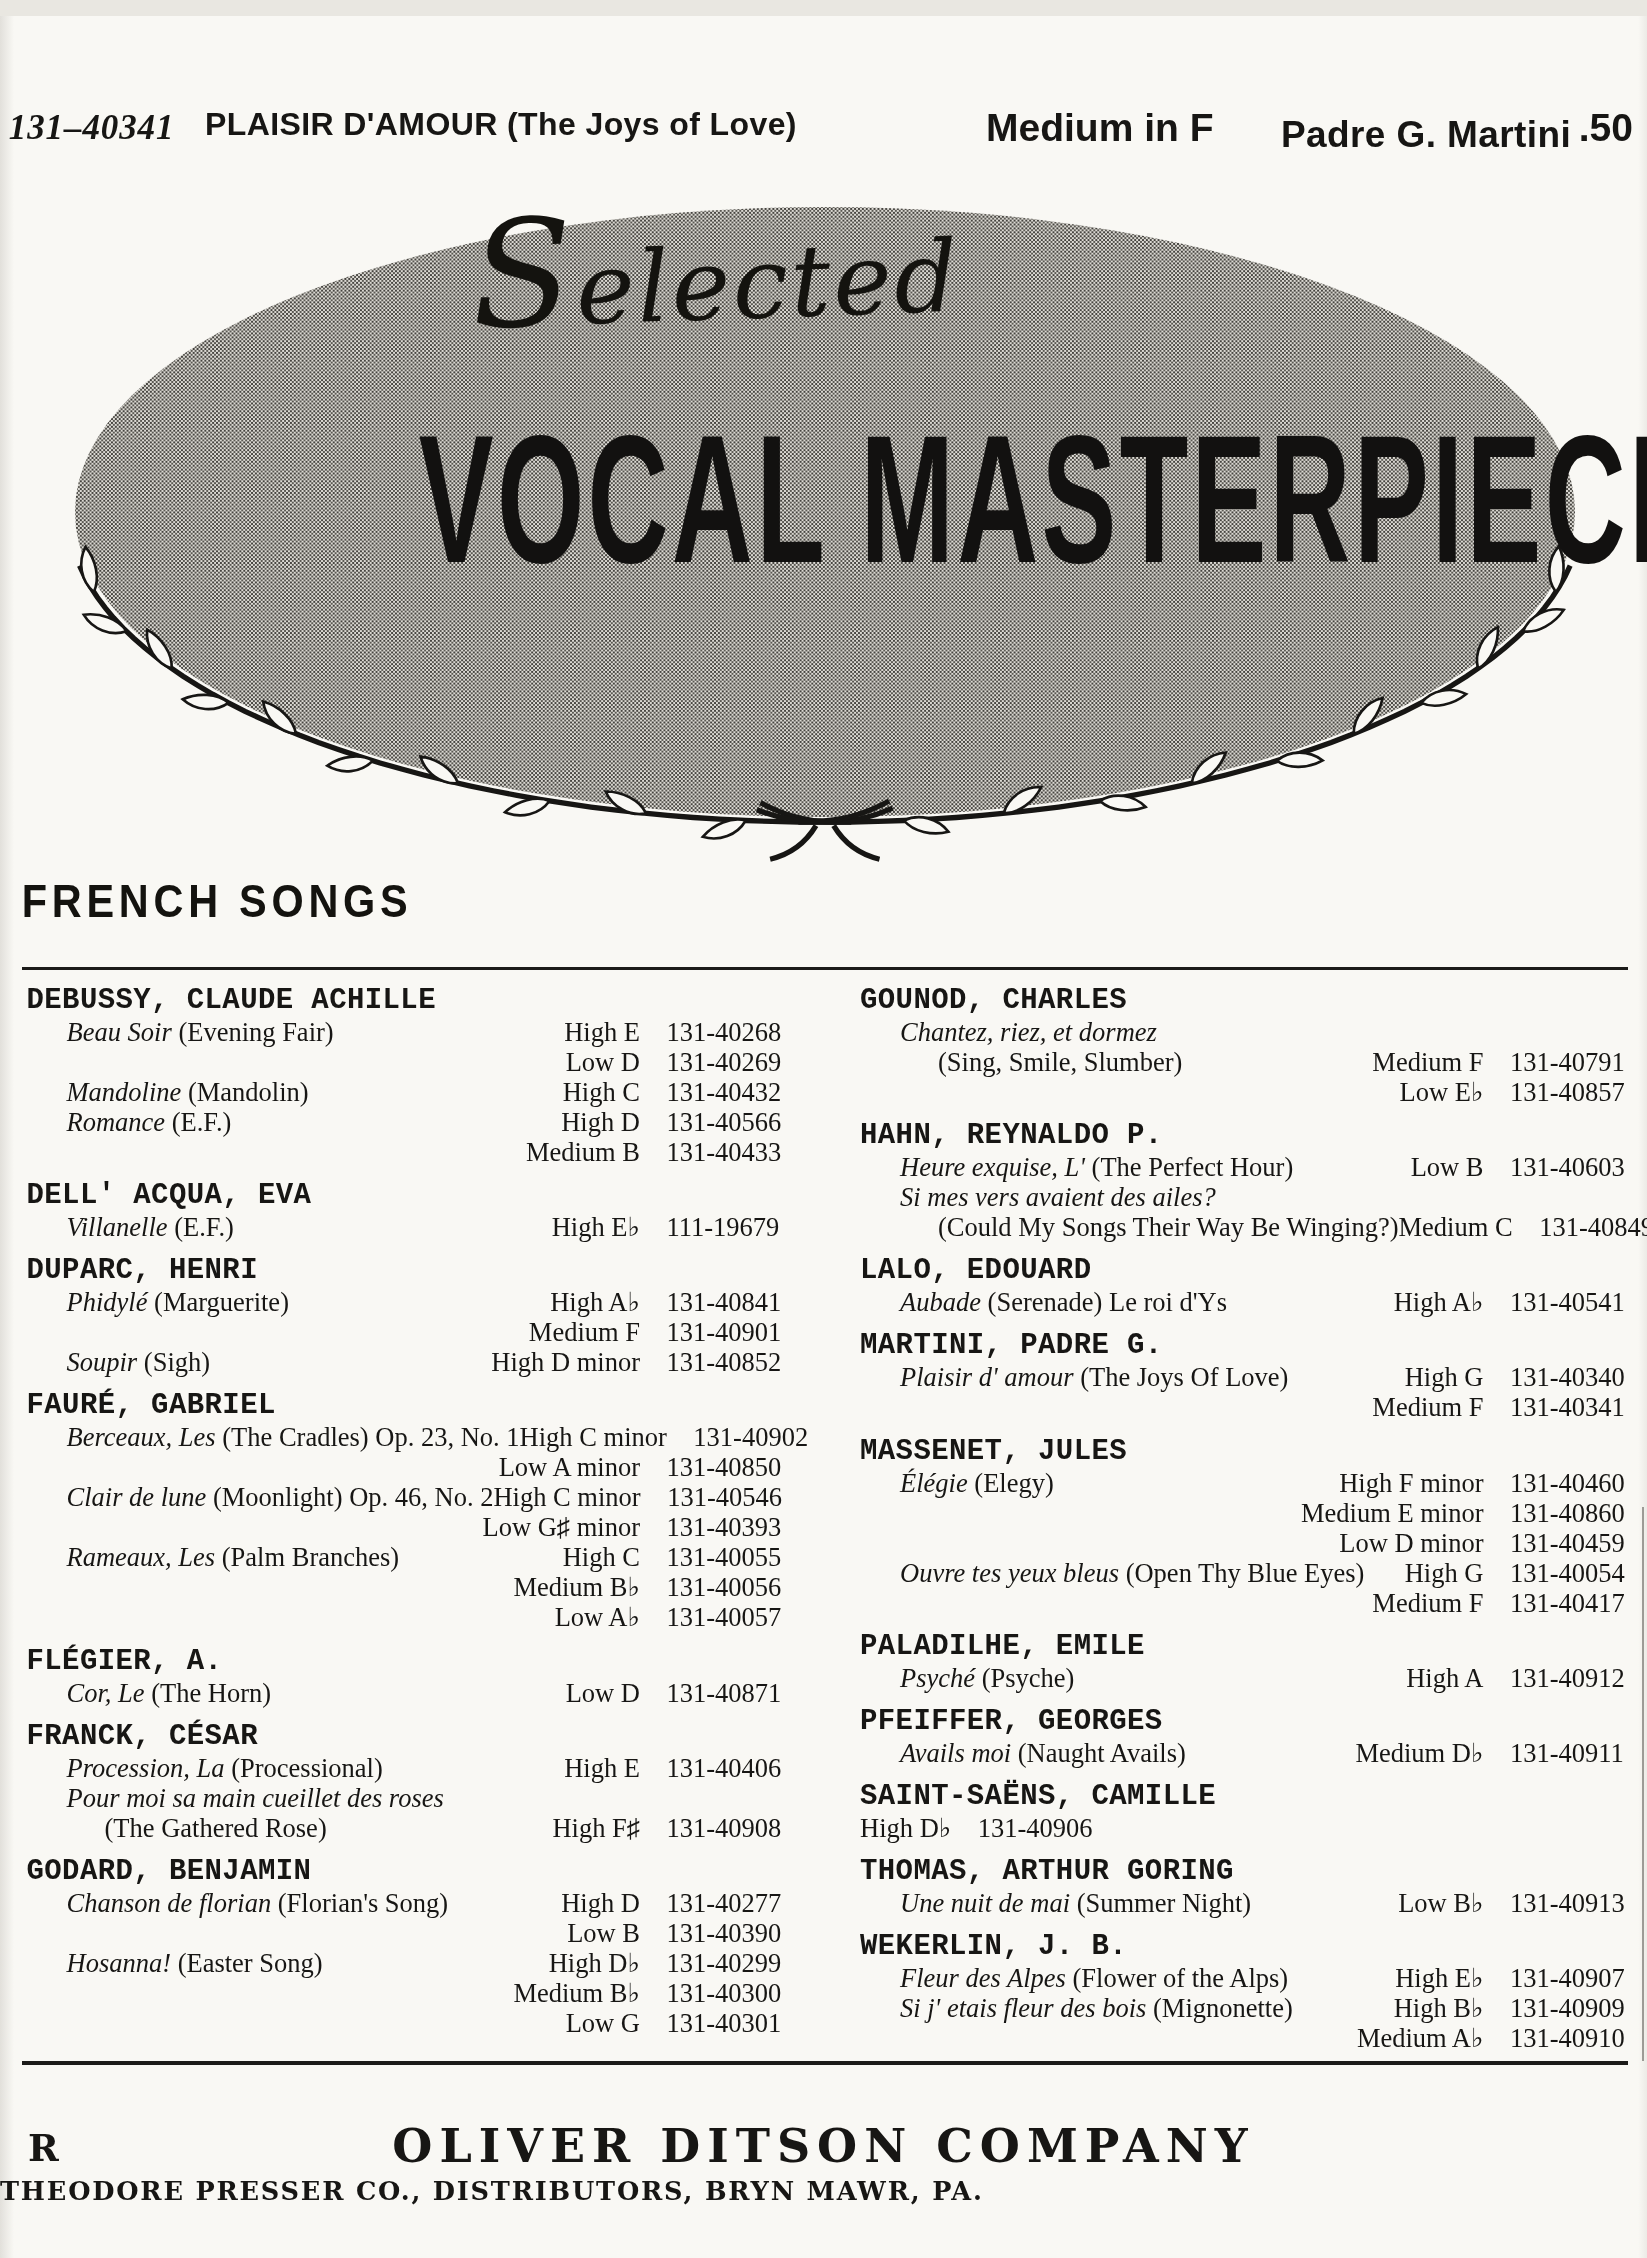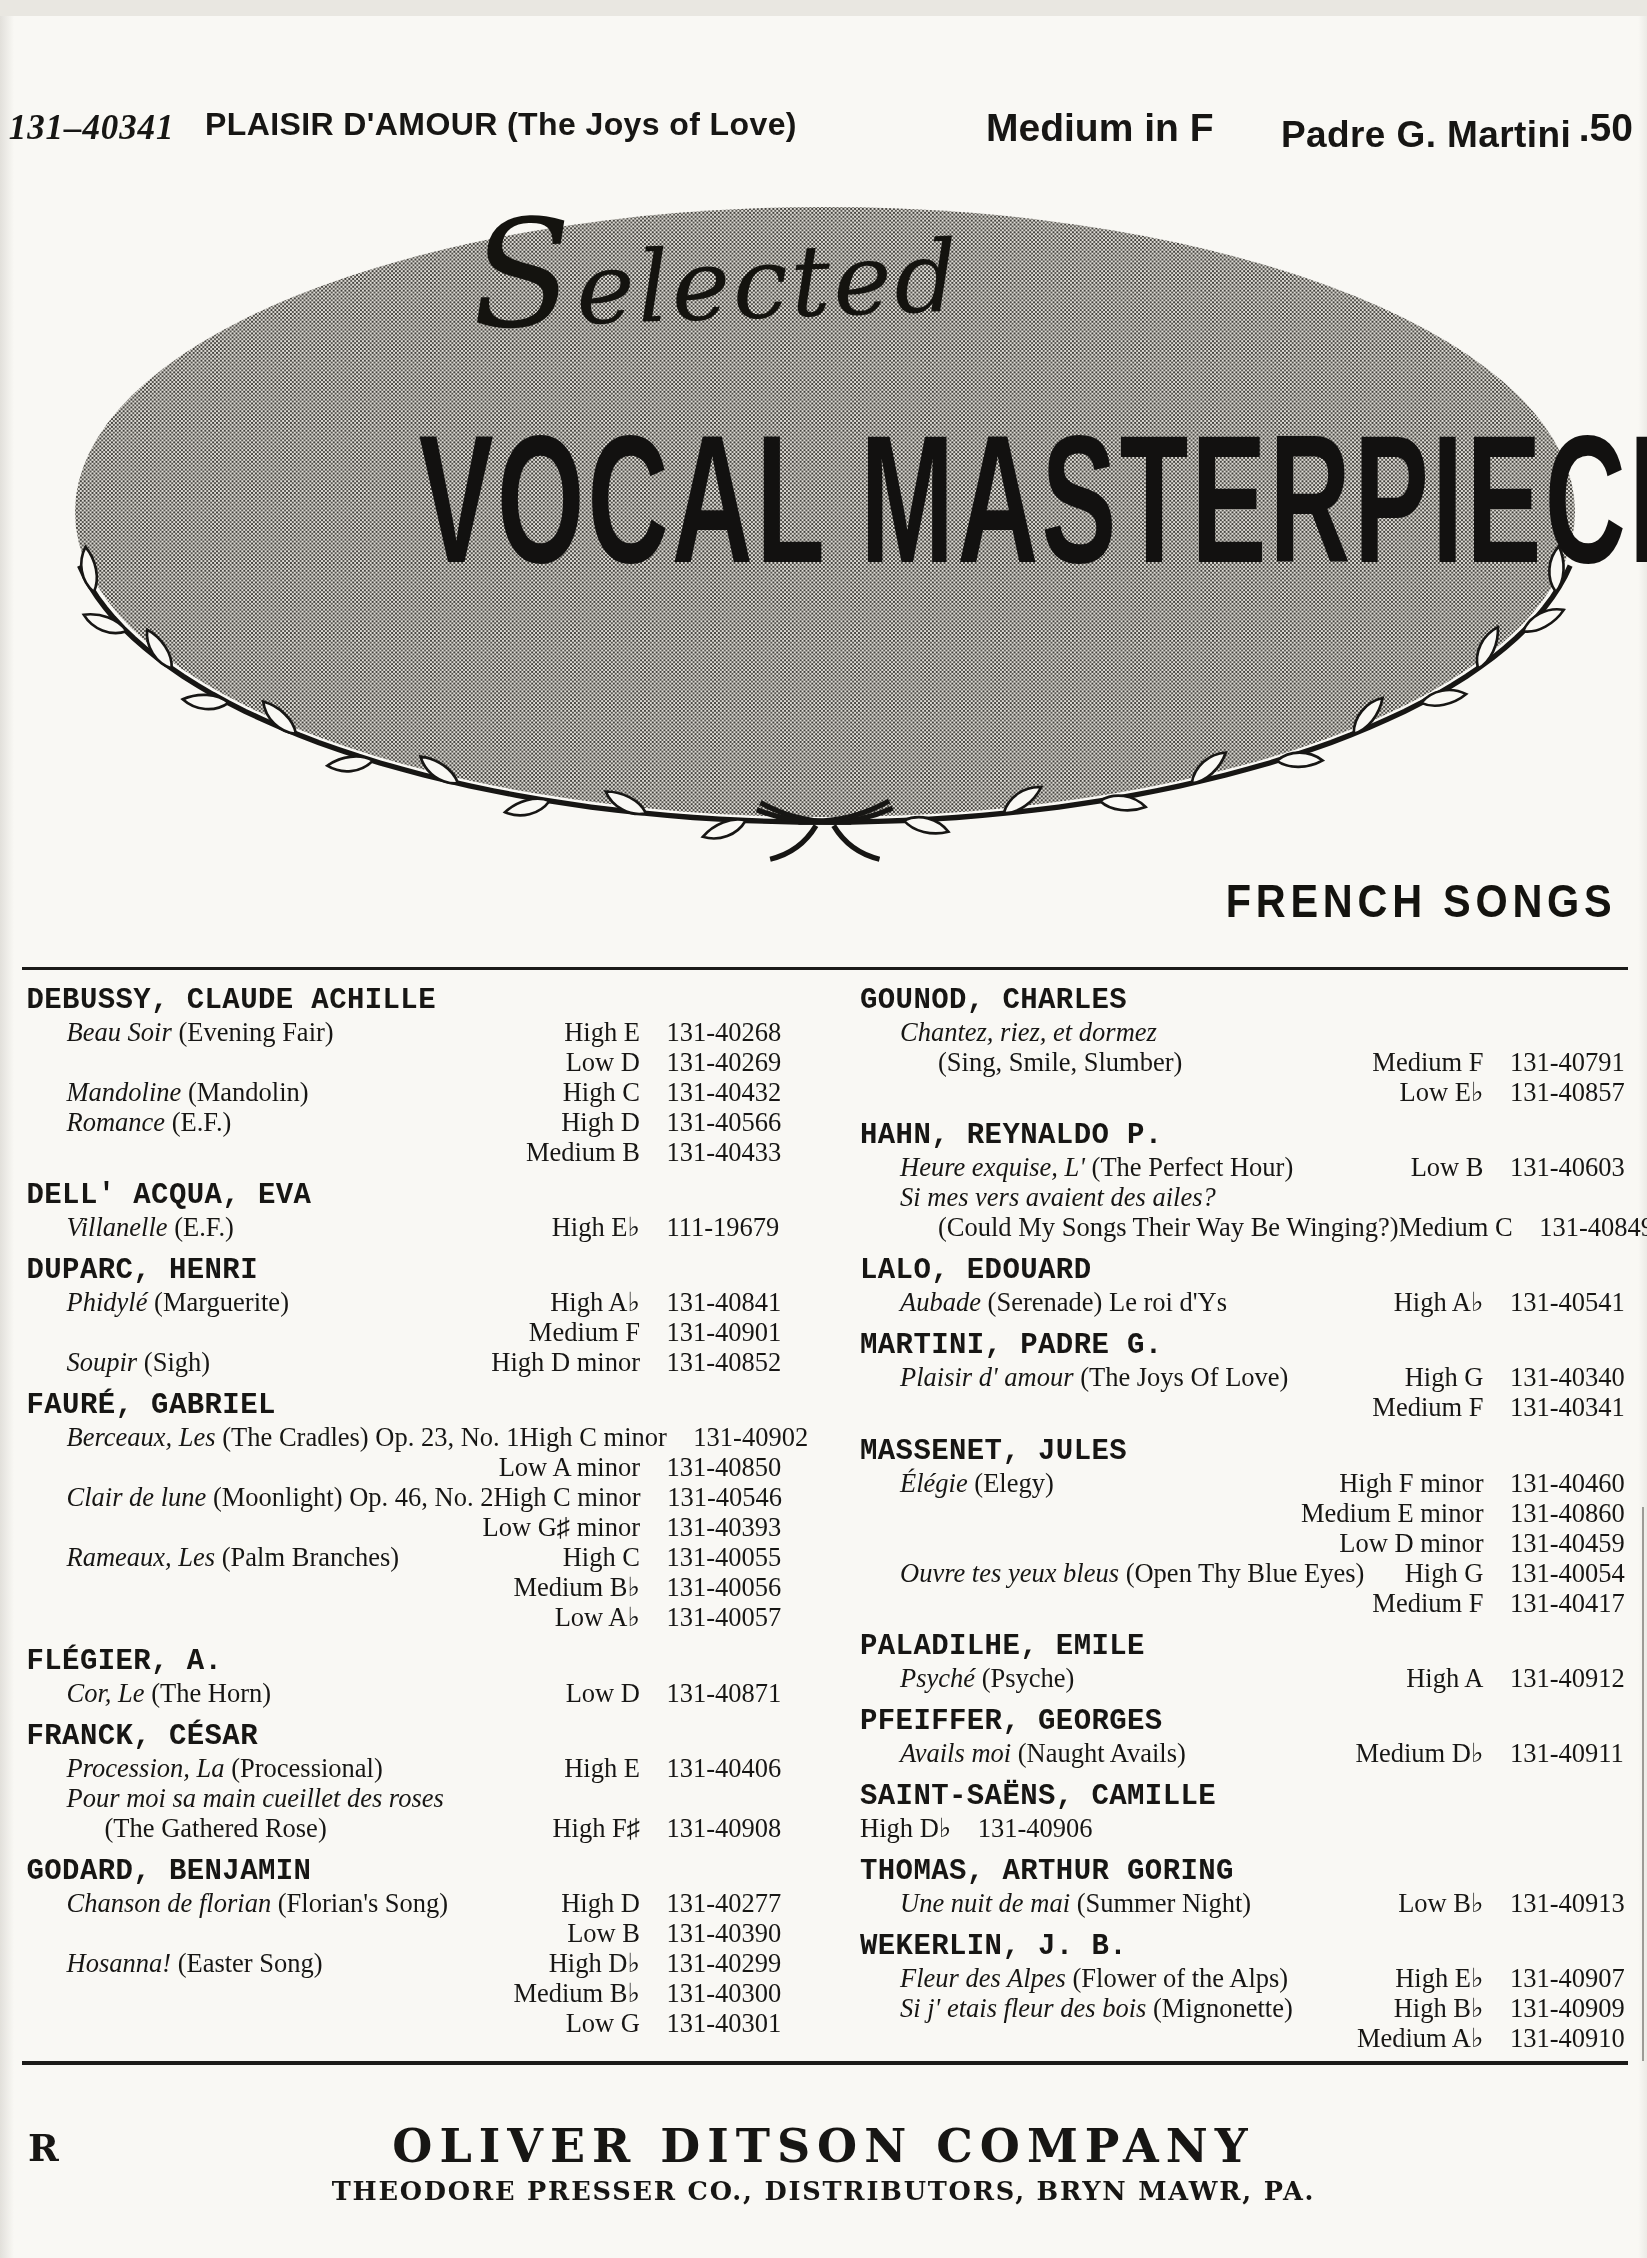--- a/index.html
+++ b/index.html
@@ -45,7 +45,7 @@
   }
   .laurel{position:absolute;left:0;top:0;width:1647px;height:2258px;z-index:2;pointer-events:none;}
   
-  .french-wrap{position:absolute;left:0;right:8.8px;top:858px;text-align:right;z-index:3;}
+  .french-wrap{position:absolute;left:0;right:8.8px;top:858px;text-align:left;z-index:3;}
   .french{
     display:inline-block;transform:scaleX(.9);
     font-family:"Liberation Sans","DejaVu Sans",sans-serif;font-weight:700;

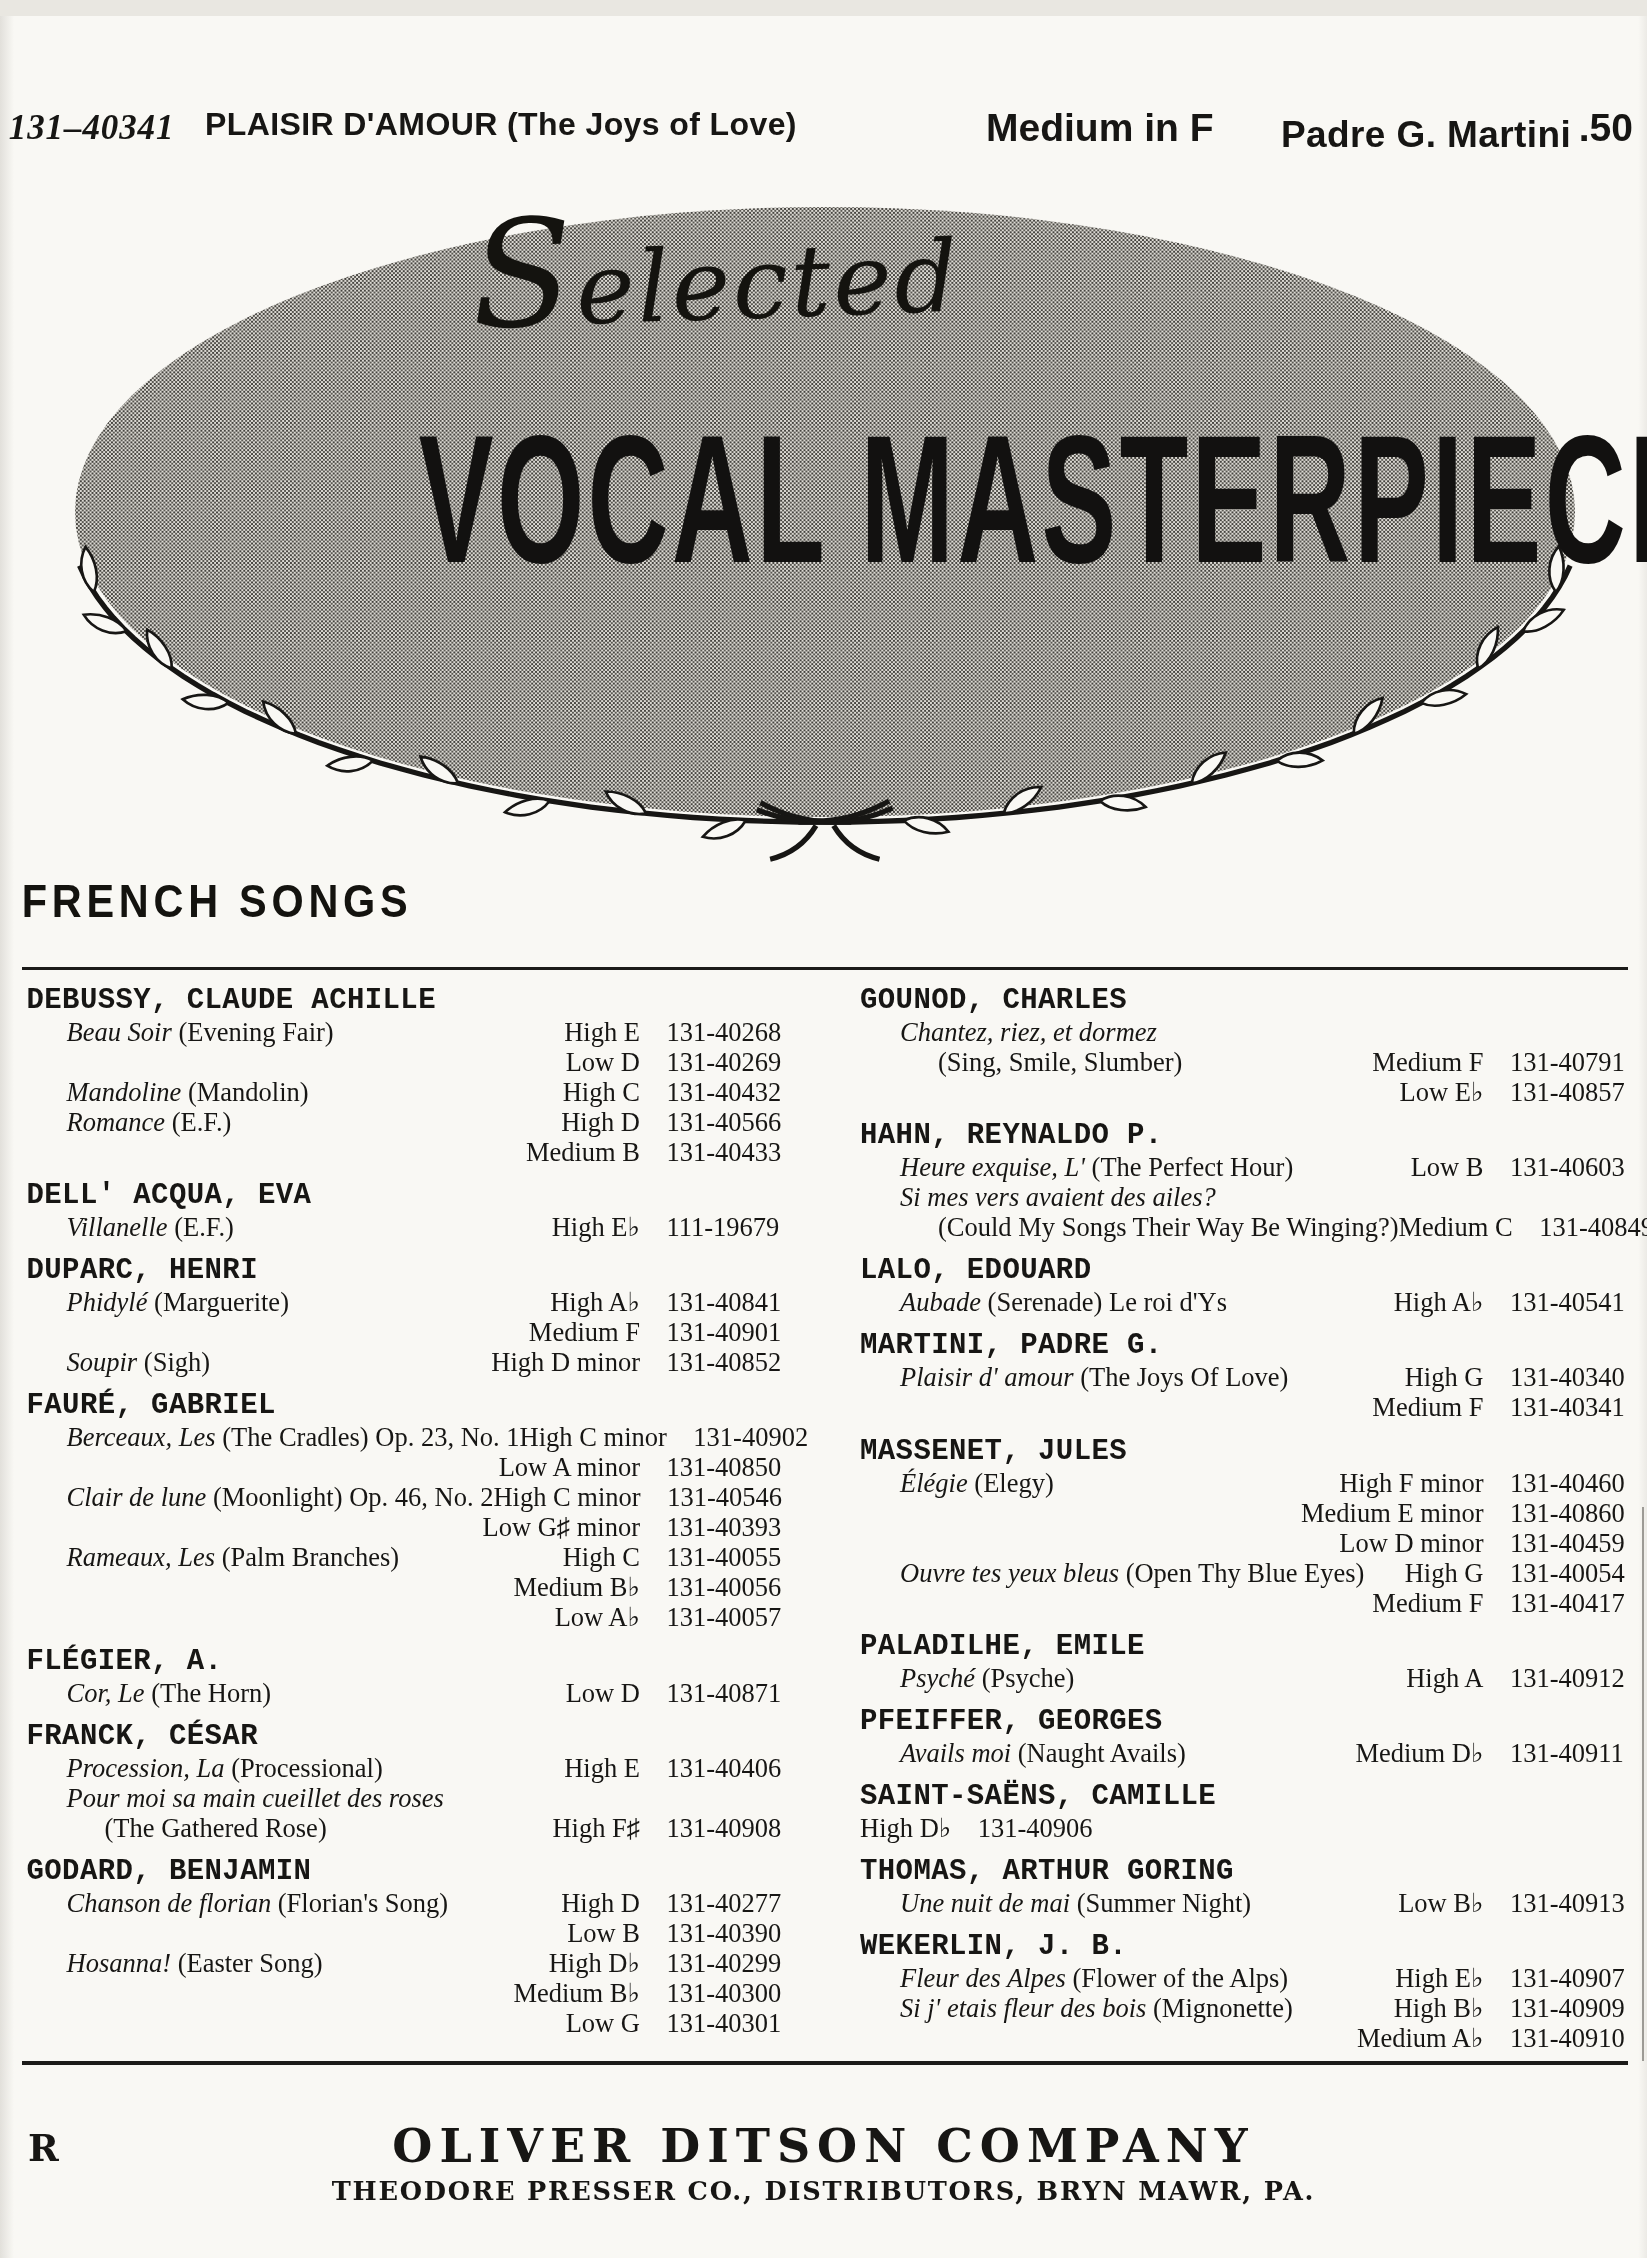--- a/index.html
+++ b/index.html
@@ -71,7 +71,7 @@
   
   .pub{position:absolute;left:0;right:0;top:2107px;text-align:center;
        font:600 46px/1 "DejaVu Serif","Liberation Serif",serif;letter-spacing:7px;white-space:nowrap;}
-  .dist{position:absolute;left:0;right:0;top:2163px;text-align:center;
+  .dist{position:absolute;left:0;right:0;top:2163px;
        font:700 25.6px/1 "DejaVu Serif","Liberation Serif",serif;letter-spacing:1.8px;white-space:nowrap;}
   .mark{position:absolute;left:28px;top:2114px;font:700 37px/1 "DejaVu Serif","Liberation Serif",serif;}
   .edge-line{position:absolute;right:2.6px;top:1491px;height:554px;width:2.6px;background:#55534e;opacity:.55;}

